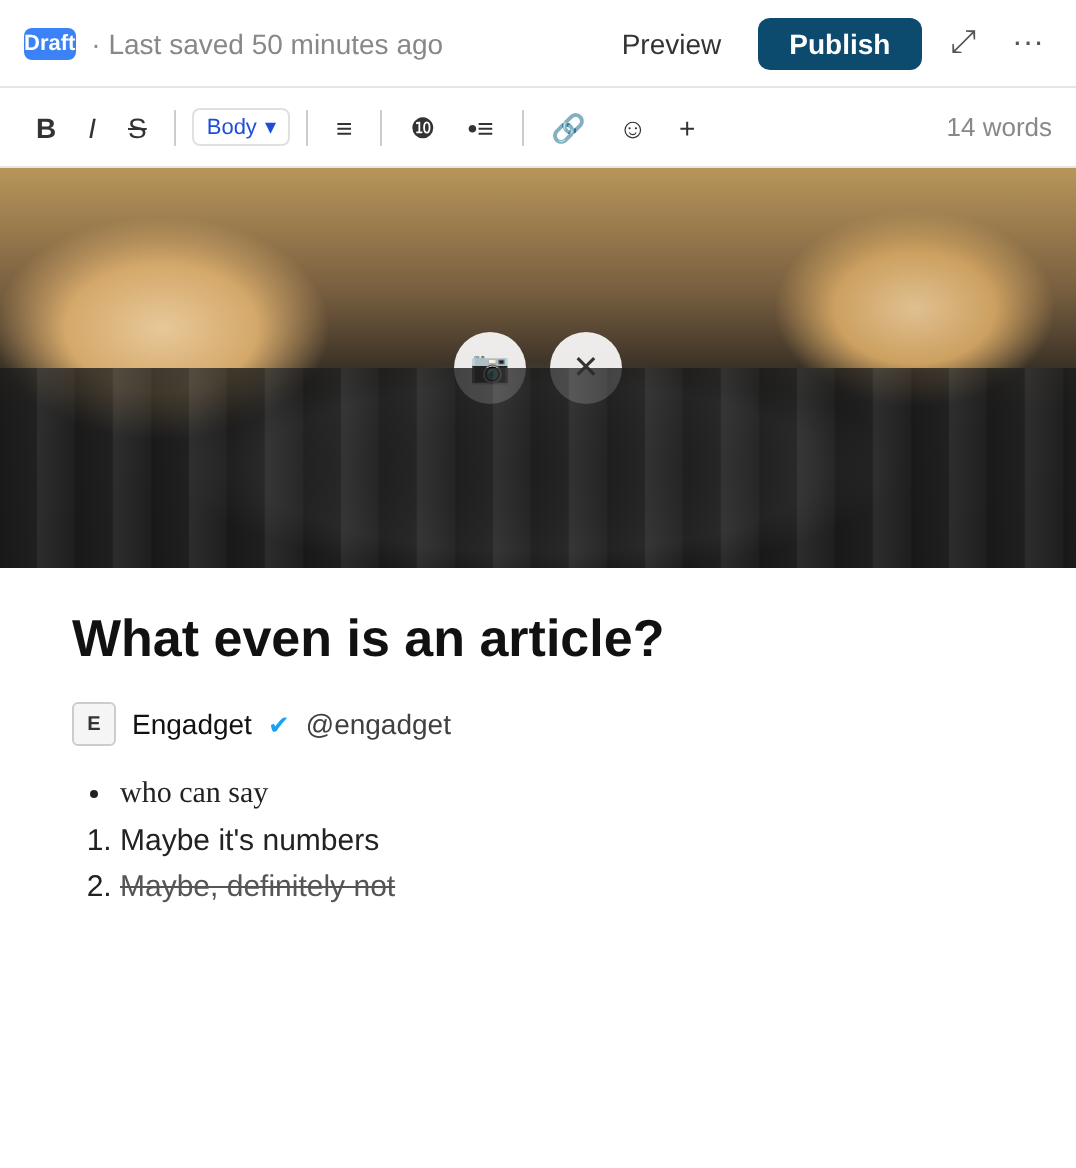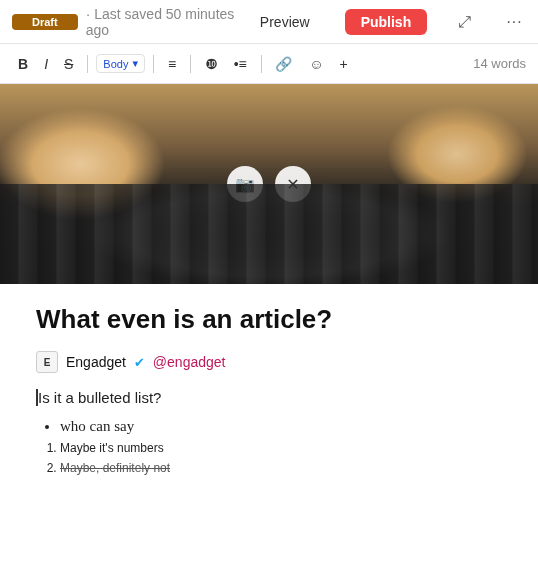--- a/index.html
+++ b/index.html
@@ -27,11 +27,11 @@
       gap: 8px;
     }
     .draft-badge {
-      background: #a16207;
+      background: #3b82f6;
       color: #fff;
       font-size: 11px;
       font-weight: 600;
-      padding: 2px 20px;
+      padding: 2px 0;
       border-radius: 4px;
     }
     .saved-text {

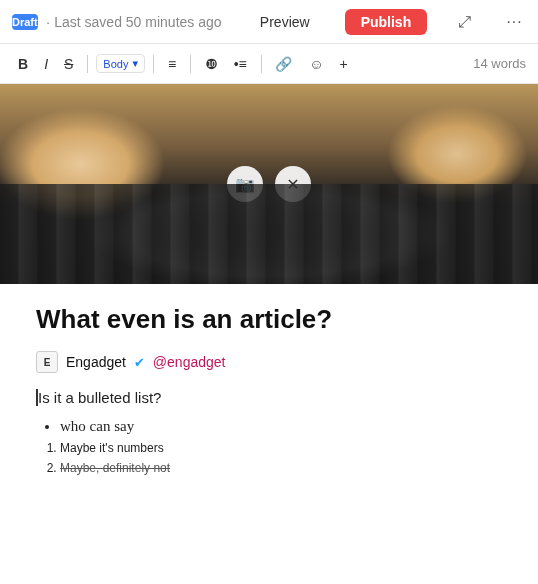--- a/index.html
+++ b/index.html
@@ -41,7 +41,7 @@
     .top-bar-right {
       display: flex;
       align-items: center;
-      gap: 27px;
+      gap: 10px;
     }
     .preview-btn {
       background: none;

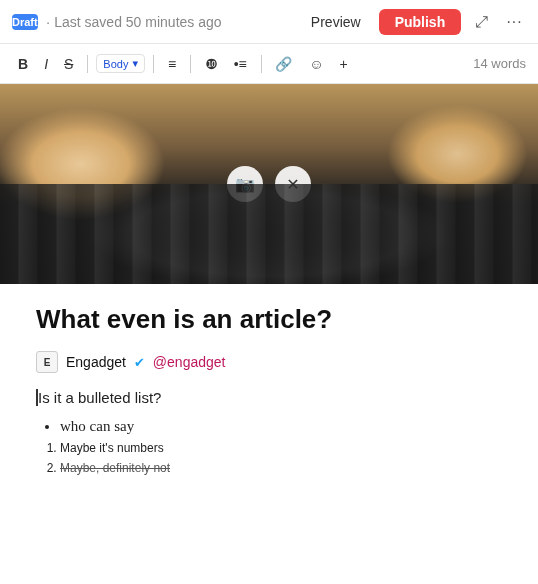--- a/index.html
+++ b/index.html
@@ -53,7 +53,7 @@
       padding: 4px 8px;
     }
     .publish-btn {
-      background: #ef4444;
+      background: #0c4a6e;
       color: #fff;
       border: none;
       border-radius: 6px;

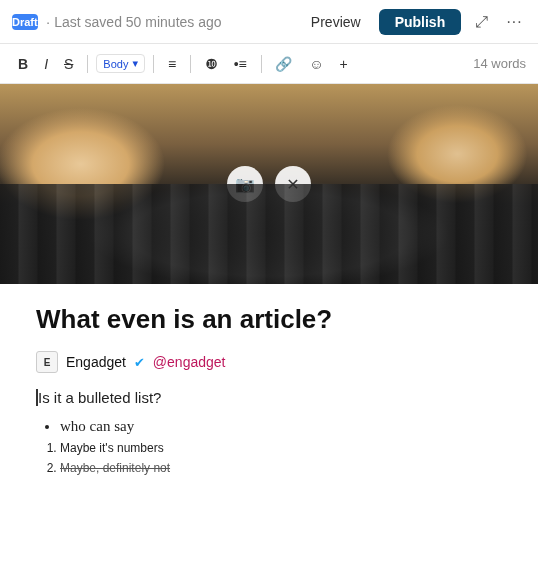--- a/index.html
+++ b/index.html
@@ -209,7 +209,7 @@
     }
     .author-handle {
       font-size: 14px;
-      color: #be185d;
+      color: #404040;
     }
     .body-text {
       font-size: 15px;

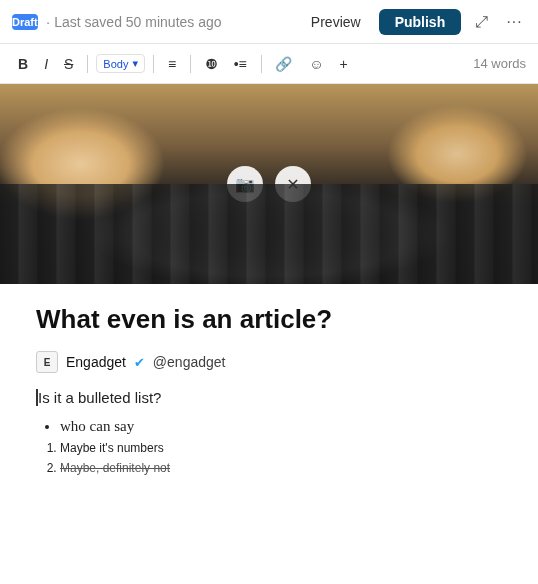--- a/index.html
+++ b/index.html
@@ -321,9 +321,6 @@
     <span class="author-handle">@engadget</span>
   </div>
 
-  <p class="body-text">
-    <span class="cursor-line"></span><span>Is it a bulleted list?</span>
-  </p>
 
   <ul class="bullet-list">
     <li>

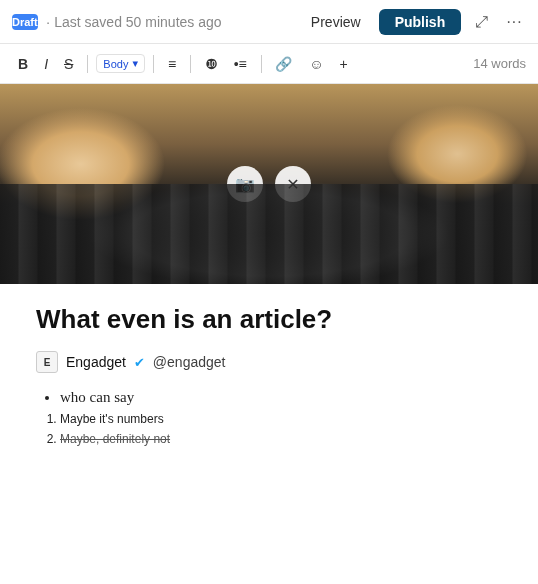--- a/index.html
+++ b/index.html
@@ -238,7 +238,7 @@
       margin-bottom: 12px;
     }
     .numbered-list li {
-      font-size: 12px;
+      font-size: 15px;
       color: #222;
       margin-bottom: 6px;
     }

